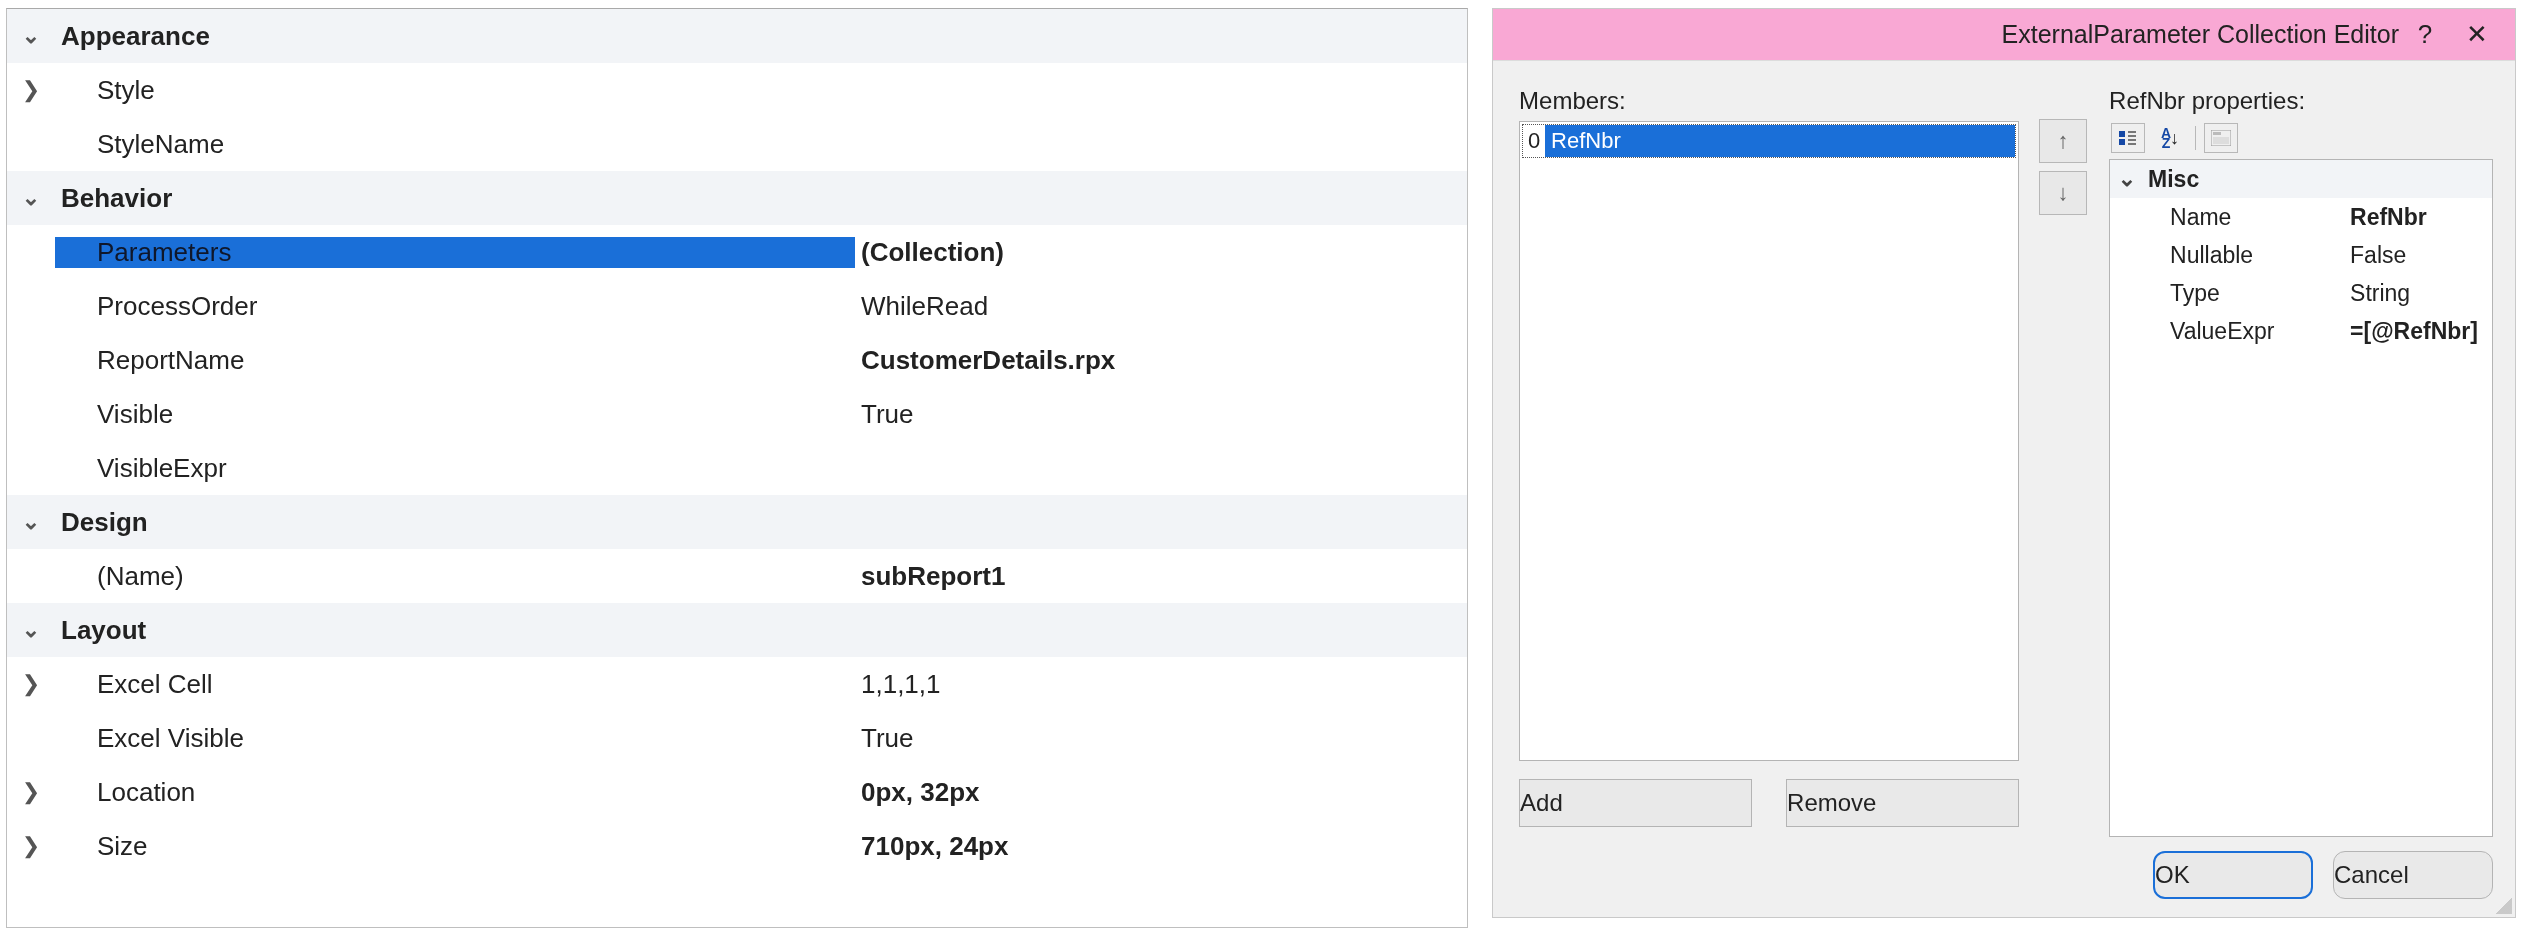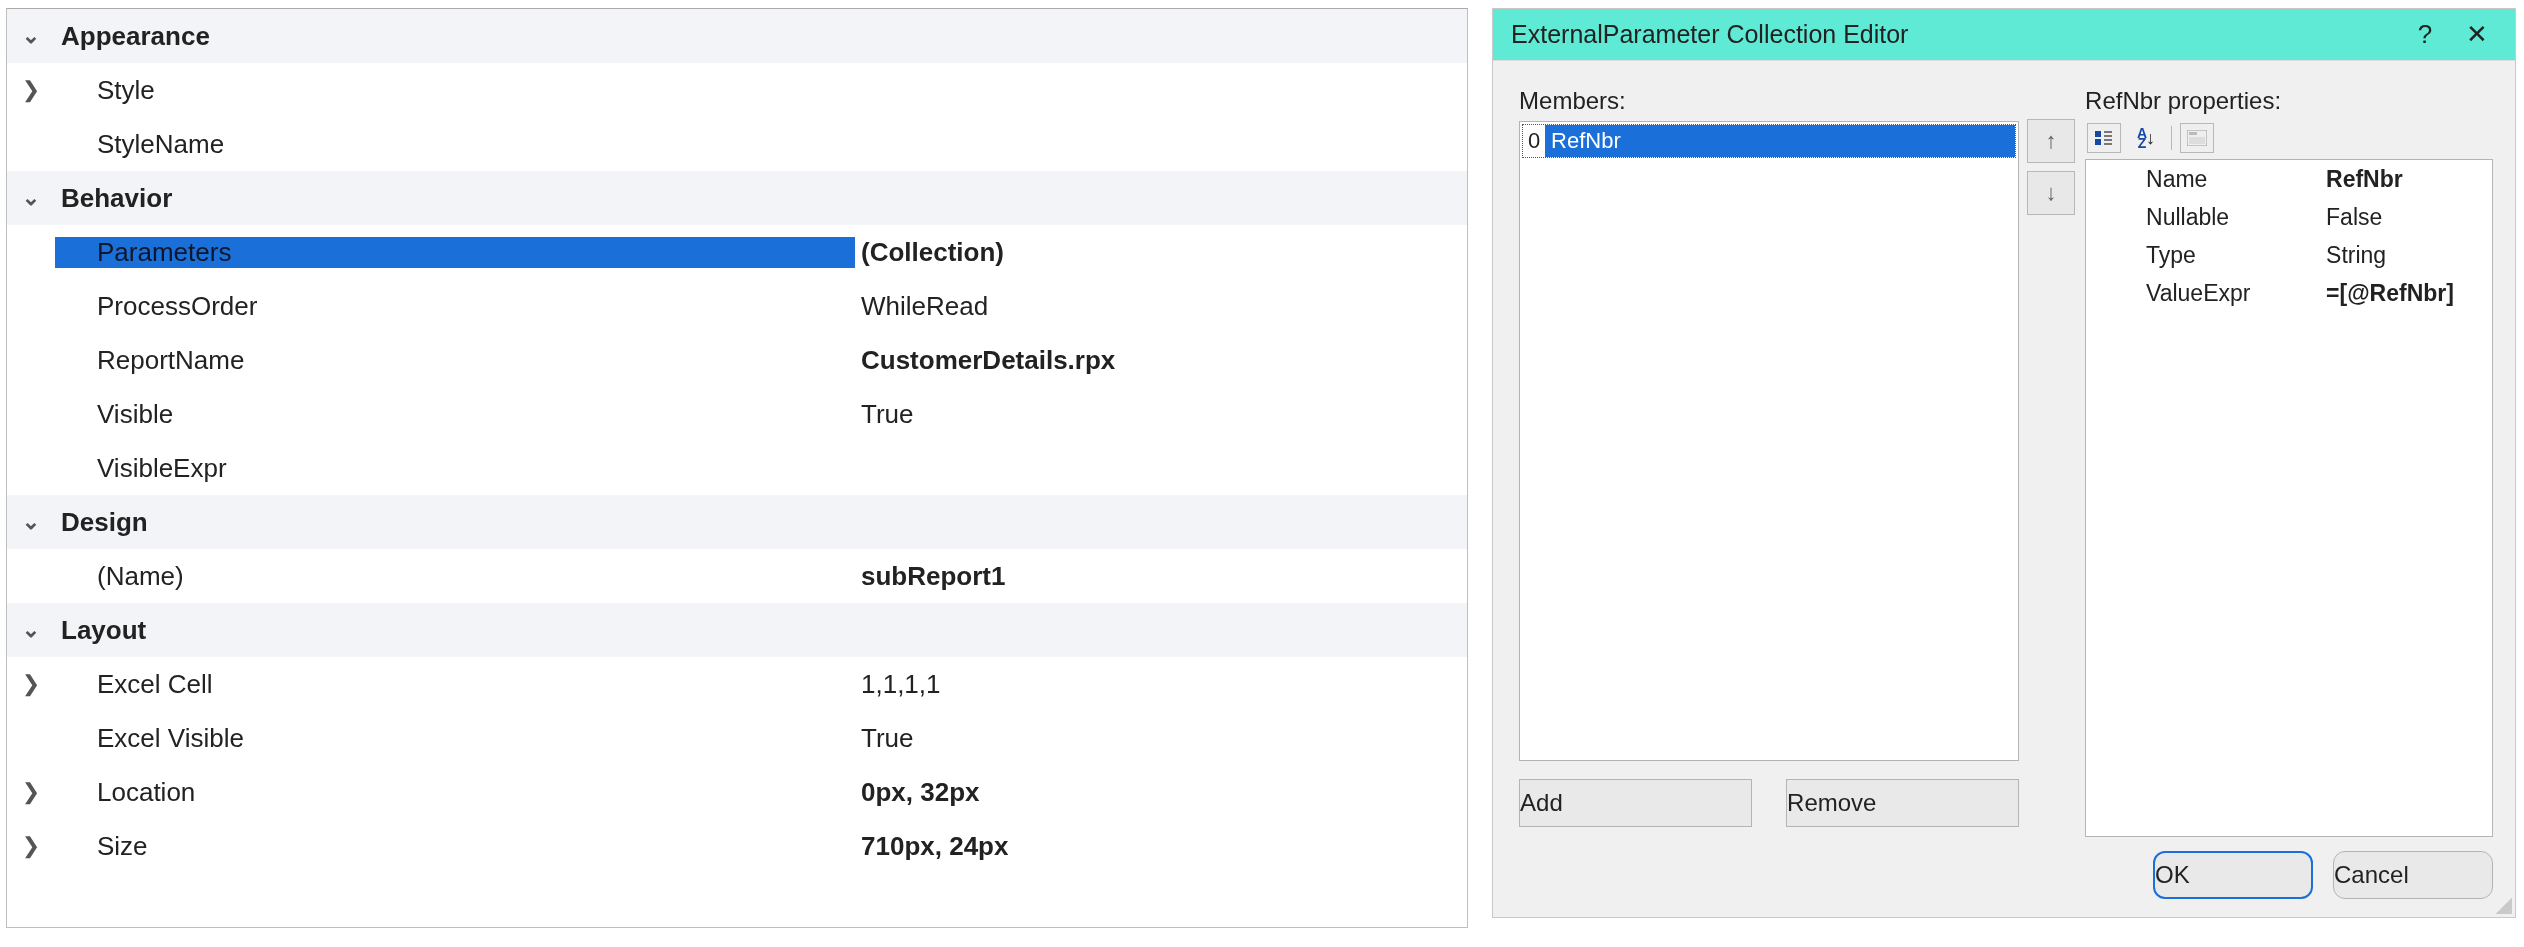--- a/index.html
+++ b/index.html
@@ -76,9 +76,10 @@
     display: flex;
     align-items: center;
     padding: 0 12px 0 18px;
-    background: #5eead4;
+    background: #f9a8d4;
     border-bottom: 1px solid #dcdcdc;
     font-size: 25px;
+    text-align: right;
   }
   .dlg-title { flex:1; }
   .dlg-tb-btn {

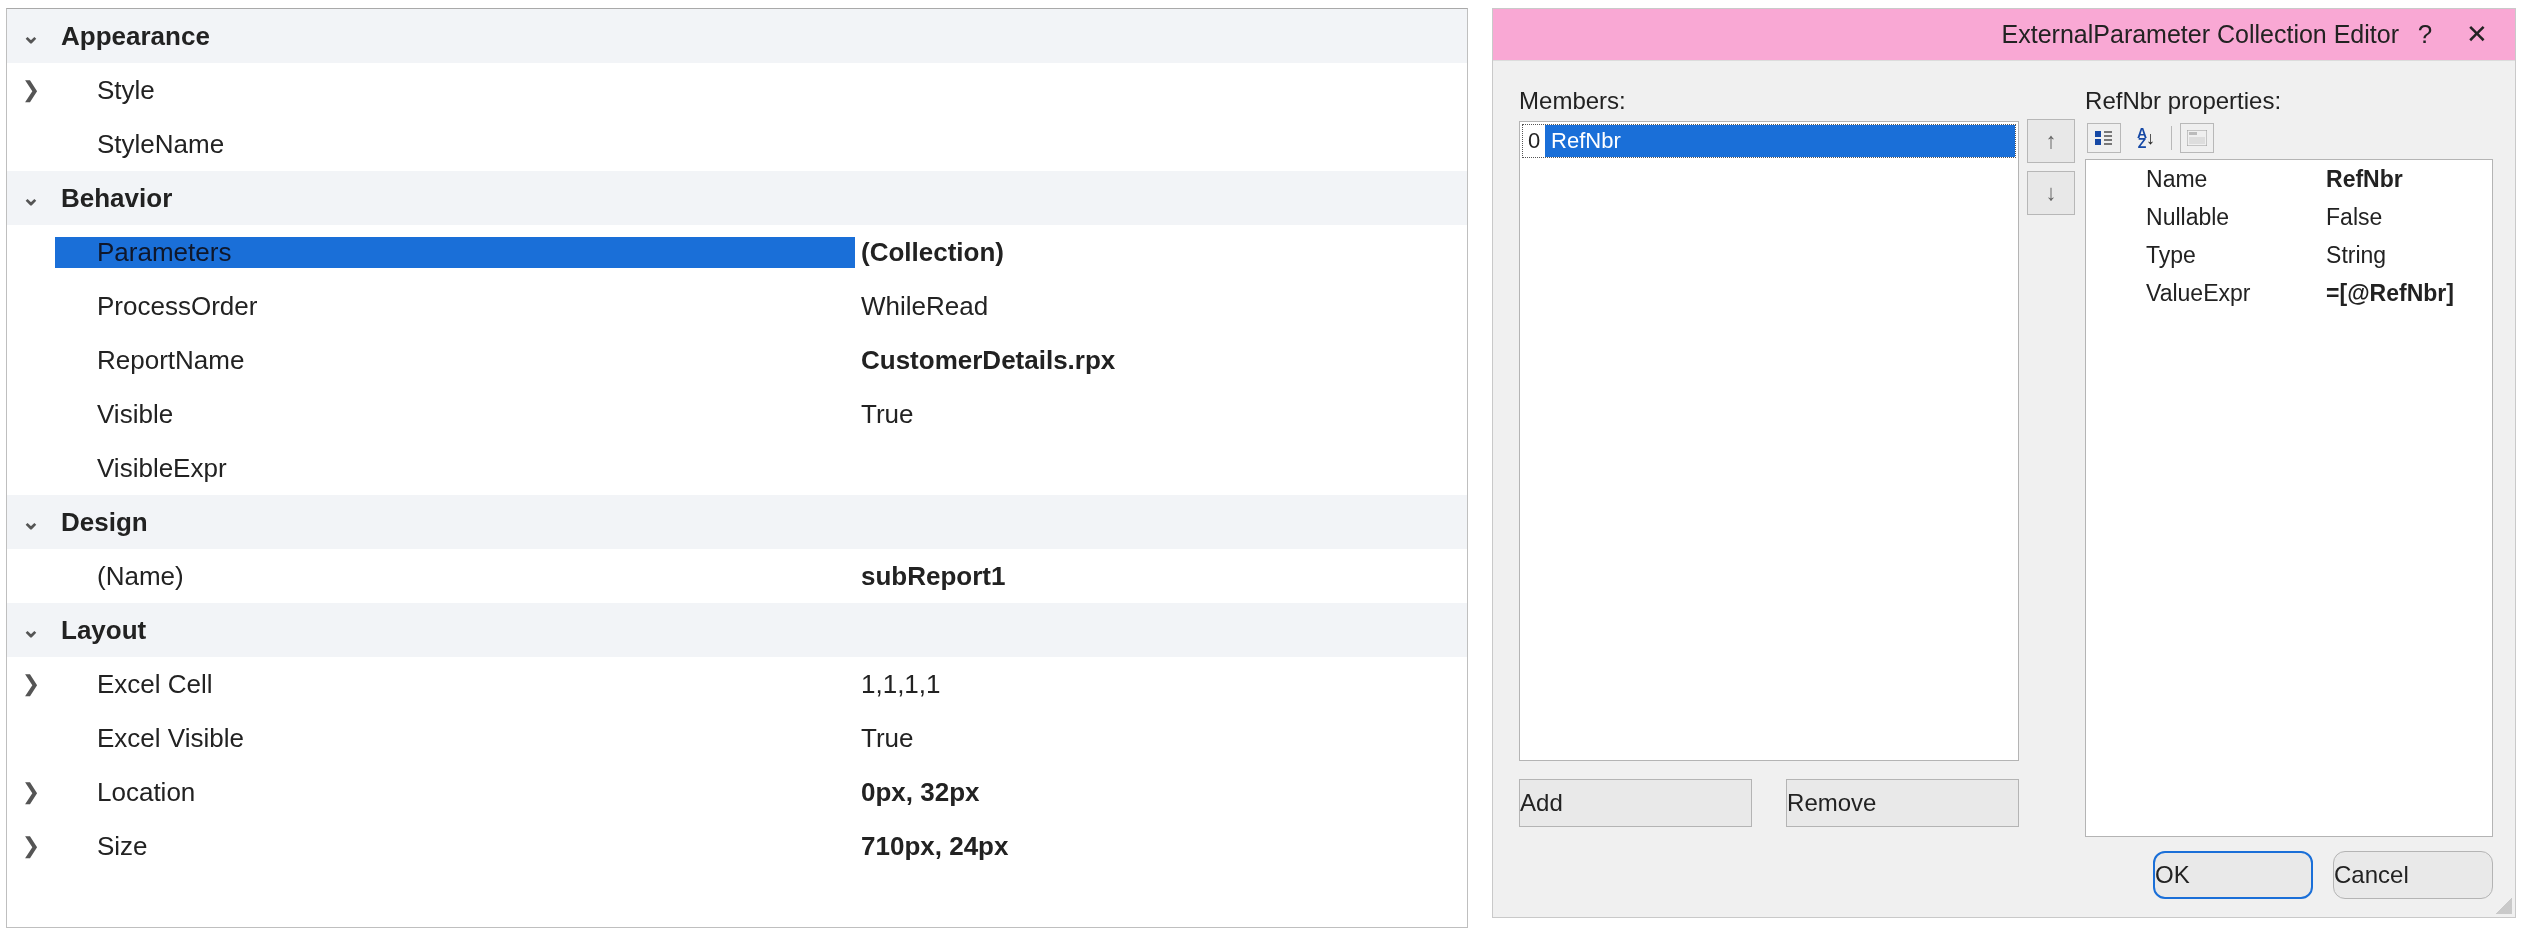--- a/index.html
+++ b/index.html
@@ -91,7 +91,7 @@
   .dlg-body {
     flex:1;
     display:flex;
-    gap: 8px;
+    gap: 20px;
     padding: 26px 22px 10px 26px;
   }
   .dlg-col-left { width: 500px; display:flex; flex-direction:column; }

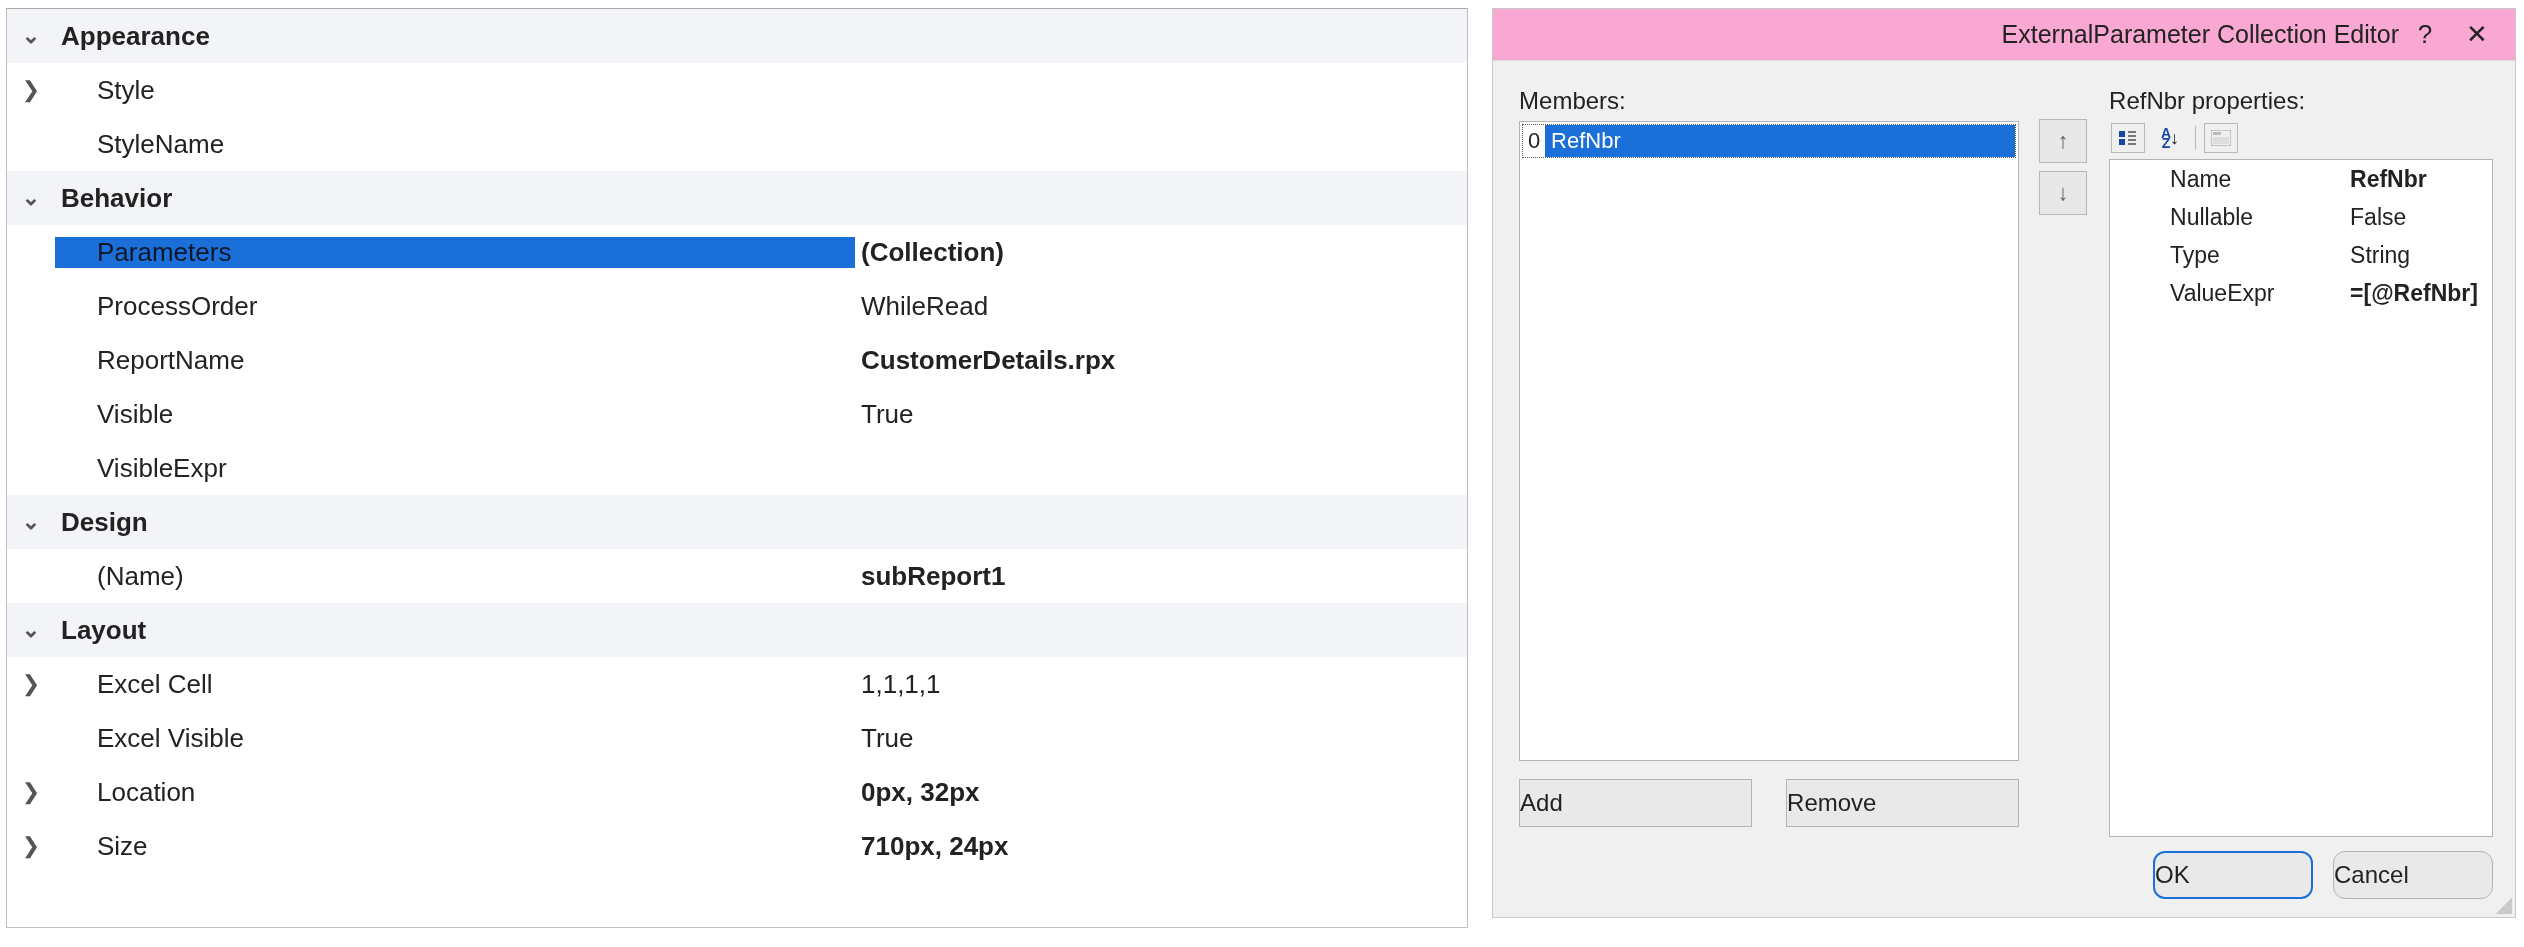--- a/index.html
+++ b/index.html
@@ -383,6 +383,13 @@
         </div>
 
         <div class="pg2">
+          <div class="pg2-row pg2-cat">
+            <div class="pg2-gut">
+                <span class="chev down"></span>
+              </div>
+            <div class="pg2-key">Misc</div>
+            <div class="pg2-val"></div>
+          </div>
           <div class="pg2-row">
             <div class="pg2-gut"></div>
             <div class="pg2-key" style="padding-left:26px">Name</div>

